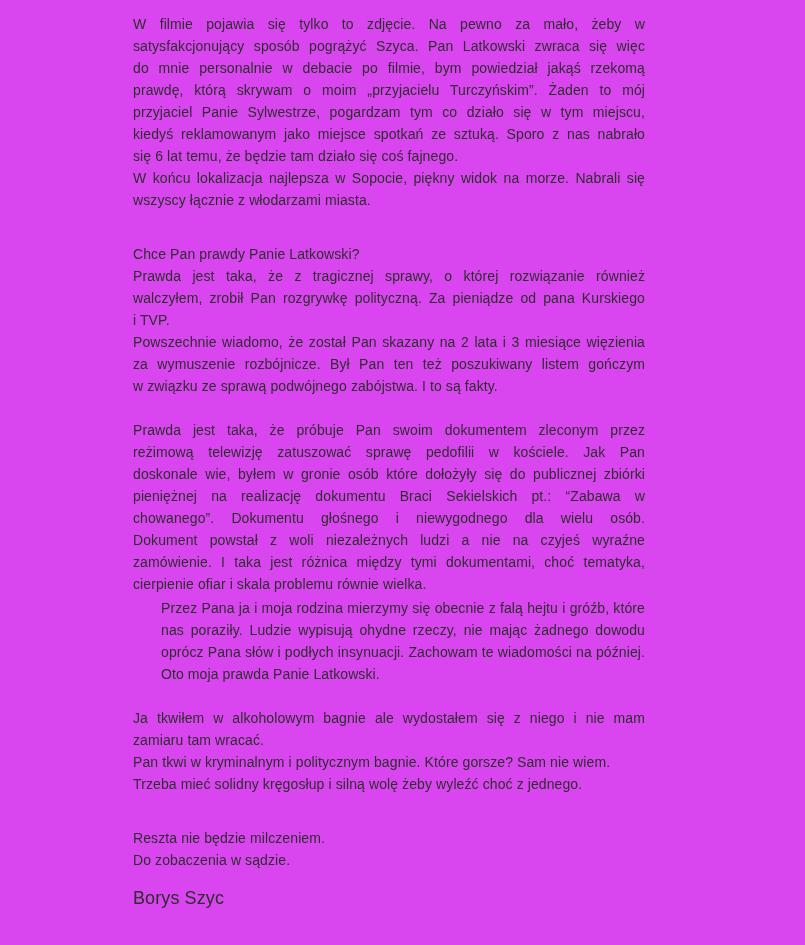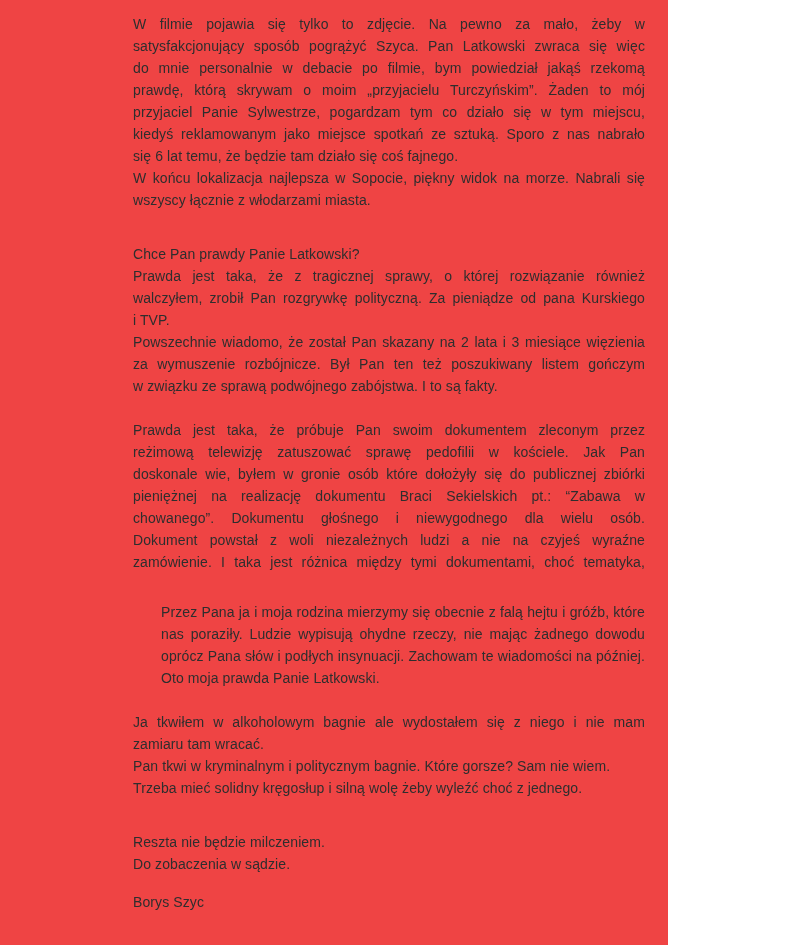--- a/index.html
+++ b/index.html
@@ -9,9 +9,9 @@
   }
   .page {
     position: relative;
-    width: 668px;
+    width: 805px;
     height: 945px;
-    background: #ef4444;
+    background: #d946ef;
     overflow: hidden;
     font-family: "Liberation Sans", sans-serif;
   }

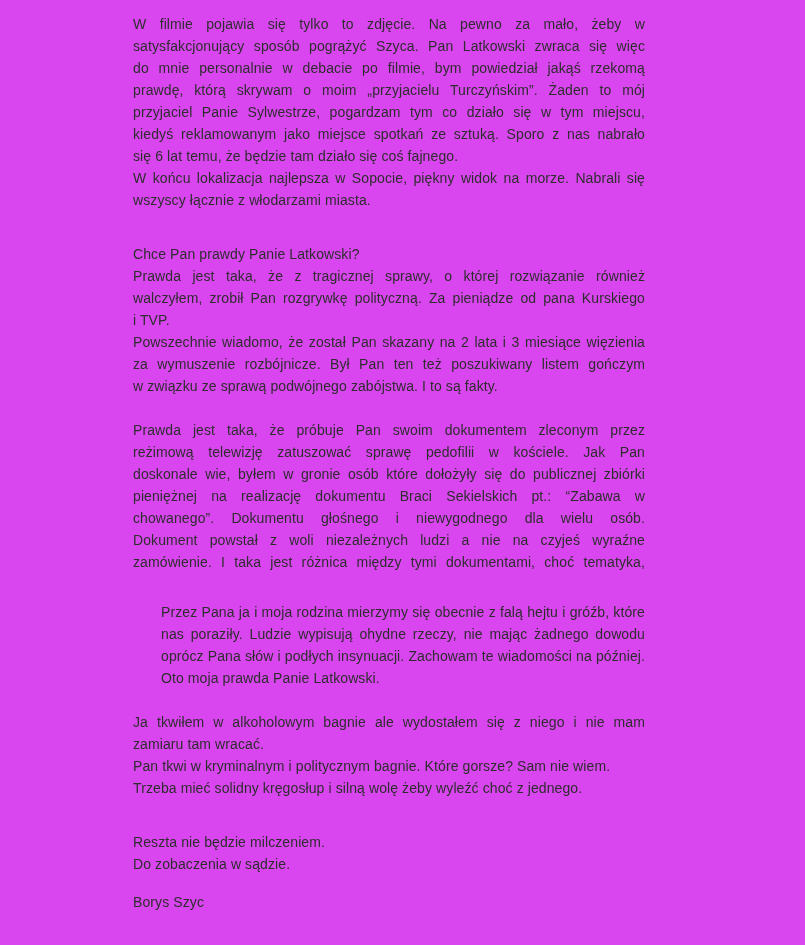--- a/index.html
+++ b/index.html
@@ -72,7 +72,7 @@
         <div class="line j">za wymuszenie rozbójnicze. Był Pan ten też poszukiwany listem gończym</div>
         <div class="line">w związku ze sprawą podwójnego zabójstwa. I to są fakty.</div>
       </div>
-      <div class="block" style="margin-bottom: 28px;">
+      <div class="block" style="margin-bottom: 2px;">
         <div class="line j">Prawda jest taka, że próbuje Pan swoim dokumentem zleconym przez</div>
         <div class="line j">reżimową telewizję zatuszować sprawę pedofilii w kościele. Jak Pan</div>
         <div class="line j">doskonale wie, byłem w gronie osób które dołożyły się do publicznej zbiórki</div>

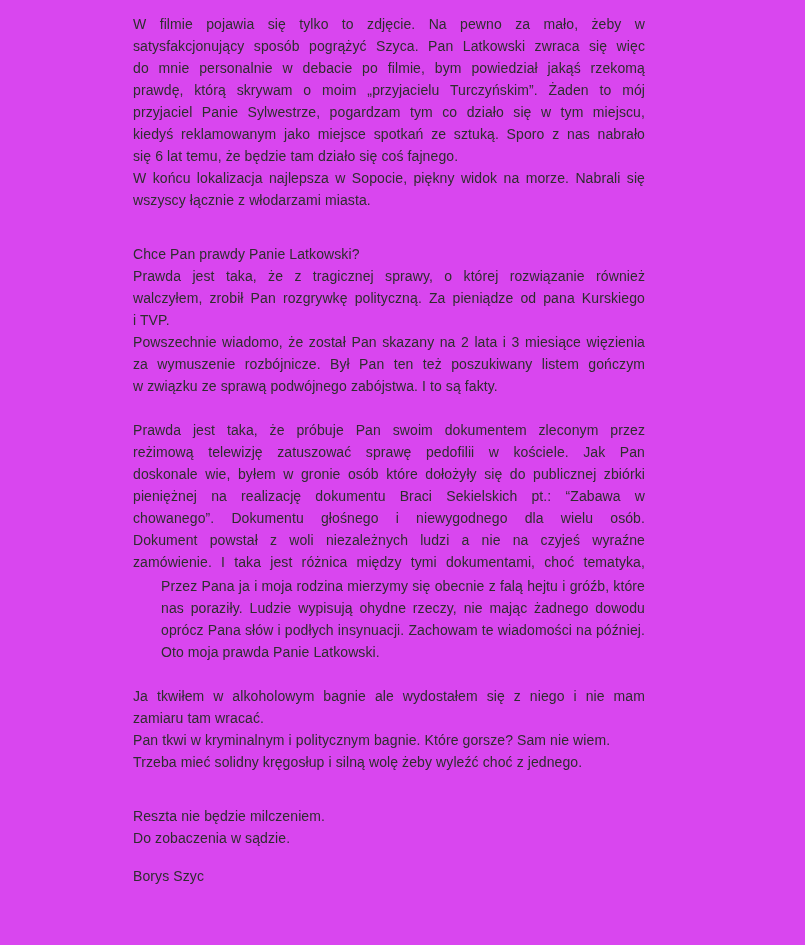--- a/index.html
+++ b/index.html
@@ -80,6 +80,7 @@
         <div class="line j">chowanego”. Dokumentu głośnego i niewygodnego dla wielu osób.</div>
         <div class="line j">Dokument powstał z woli niezależnych ludzi a nie na czyjeś wyraźne</div>
         <div class="line j">zamówienie. I taka jest różnica między tymi dokumentami, choć tematyka,</div>
+        <div class="line">cierpienie ofiar i skala problemu równie wielka.</div>
       </div>
       <div class="block" style="margin-bottom: 22px; margin-left: 28px;">
         <div class="line j">Przez Pana ja i moja rodzina mierzymy się obecnie z falą hejtu i gróźb, które</div>

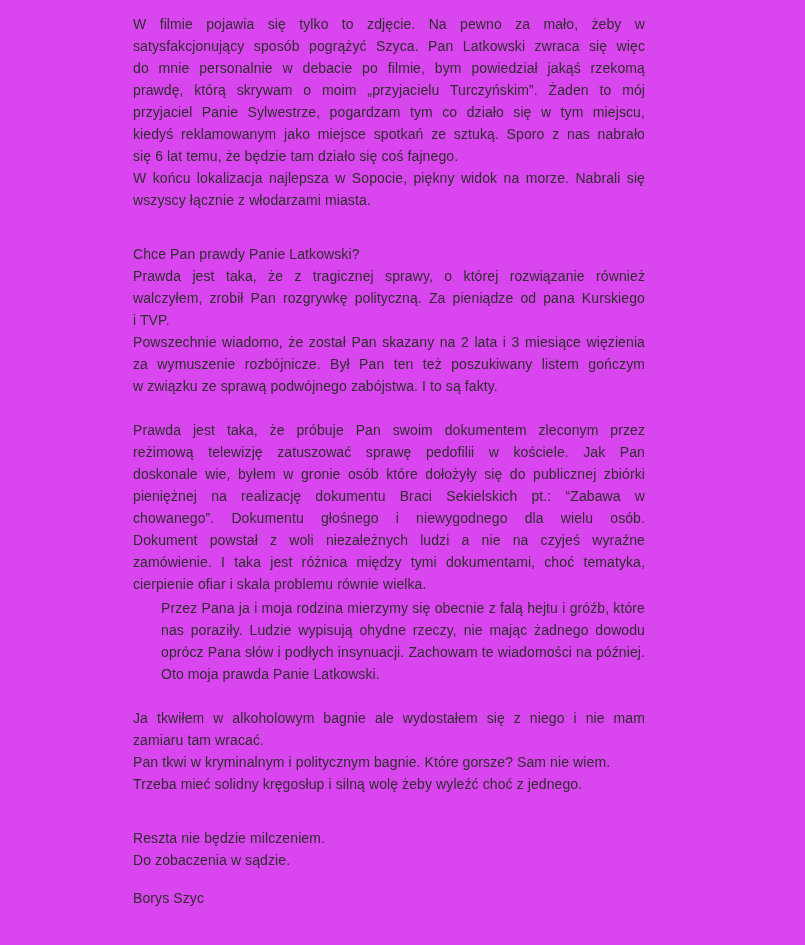--- a/index.html
+++ b/index.html
@@ -39,7 +39,7 @@
   }
   .signature {
     margin-top: 16px;
-    font-size: 14px;
+    font-size: 18px;
     line-height: 22px;
     color: #2e2e2e;
   }

